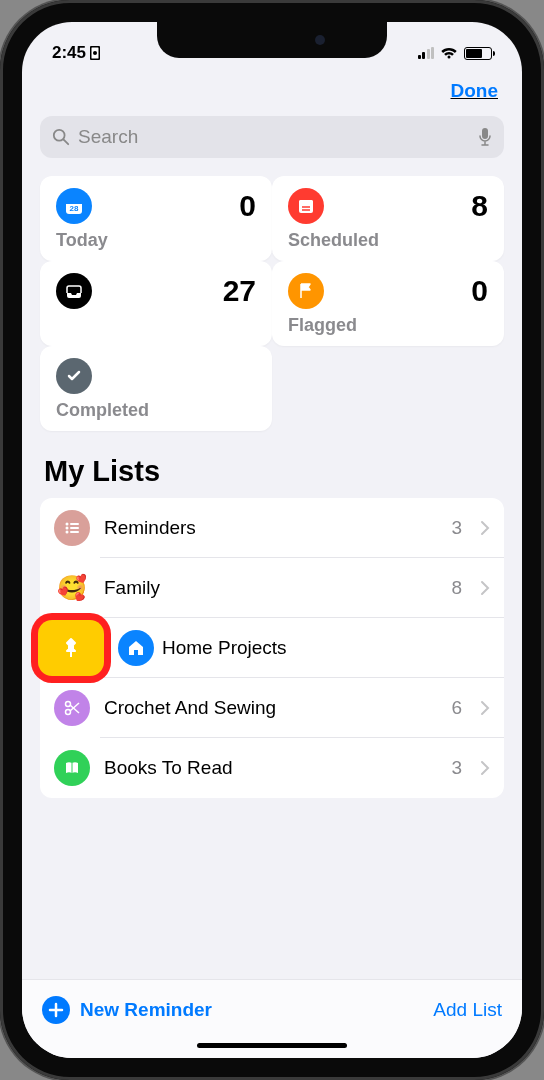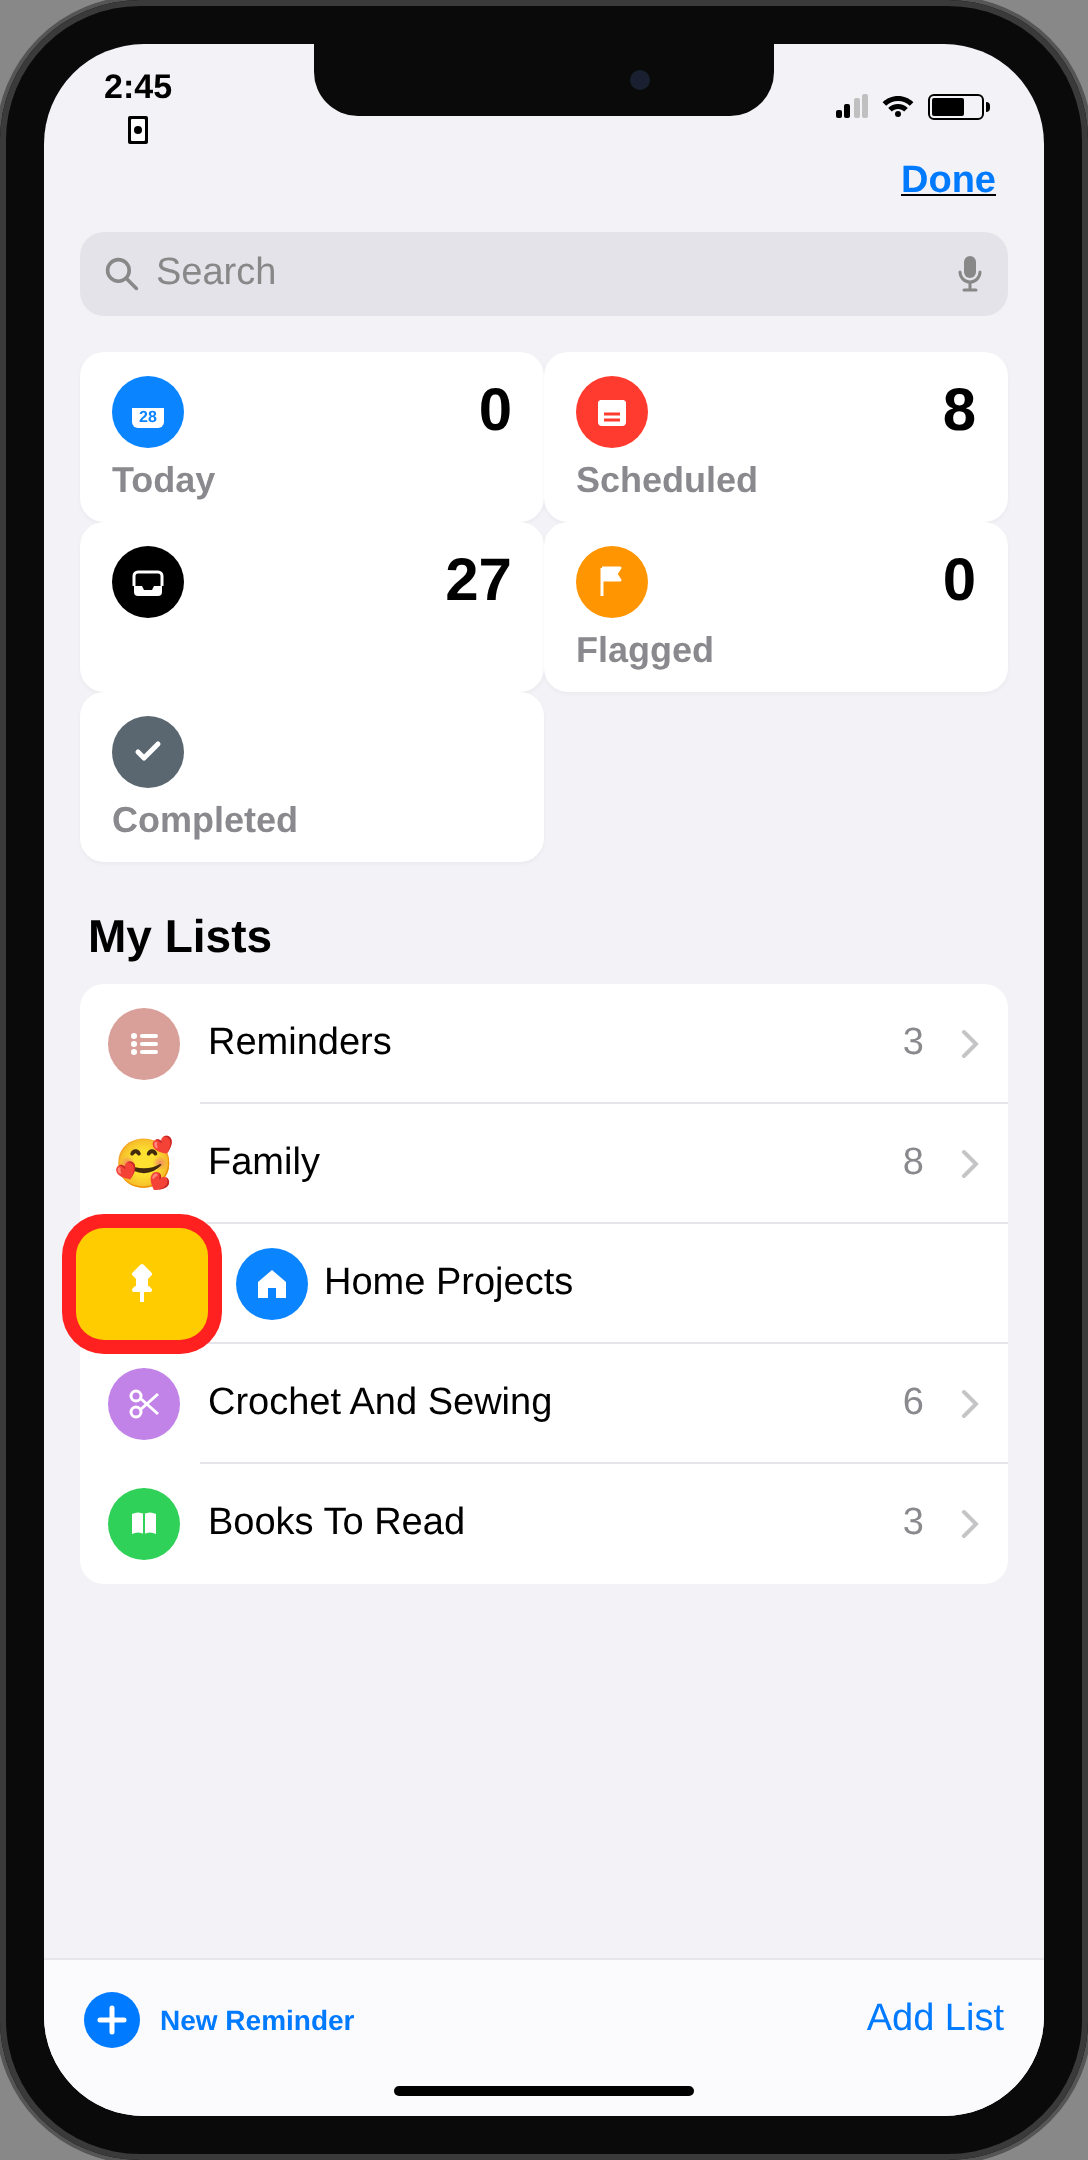--- a/index.html
+++ b/index.html
@@ -58,7 +58,7 @@
       font-size: 17px;
       font-weight: 600;
     }
-    .status-left { display: flex; align-items: center; gap: 4px; flex-direction: column; }
+    .status-left { display: flex; align-items: center; gap: 4px; }
     .status-right { display: flex; align-items: center; gap: 6px; }
     .signal-bars { display: flex; align-items: flex-end; gap: 1.5px; height: 12px; }
     .bar { width: 3px; background: #000; border-radius: 1px; }

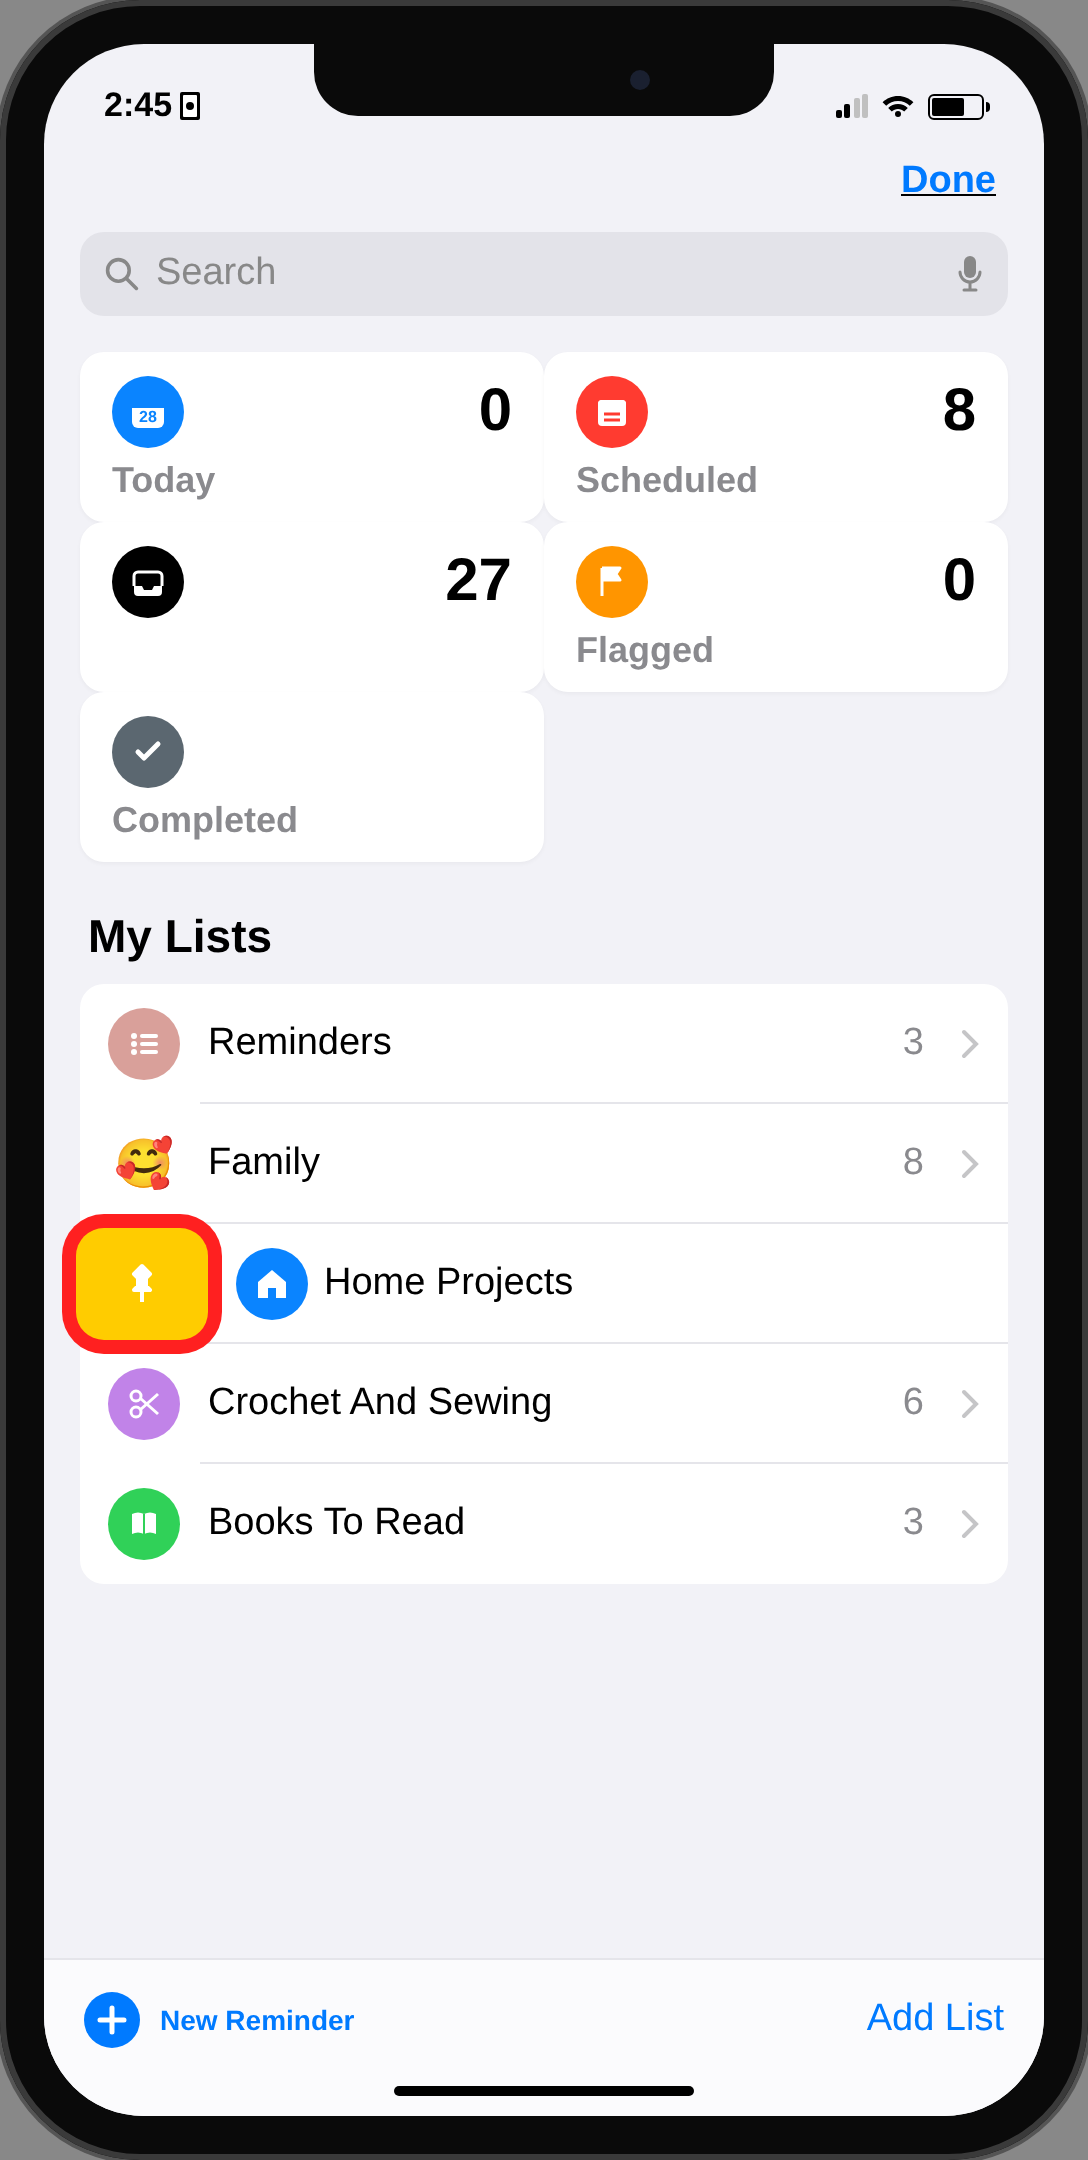--- a/index.html
+++ b/index.html
@@ -116,7 +116,7 @@
     .ic-flagged{background:#ff9500}
     .ic-completed{background:#5b6770}
 
-    .section-title { font-size:23px; font-weight:700; margin:4px 4px 10px; }
+    .section-title { font-size:29px; font-weight:700; margin:4px 4px 10px; }
 
     .lists {
       background:#fff;

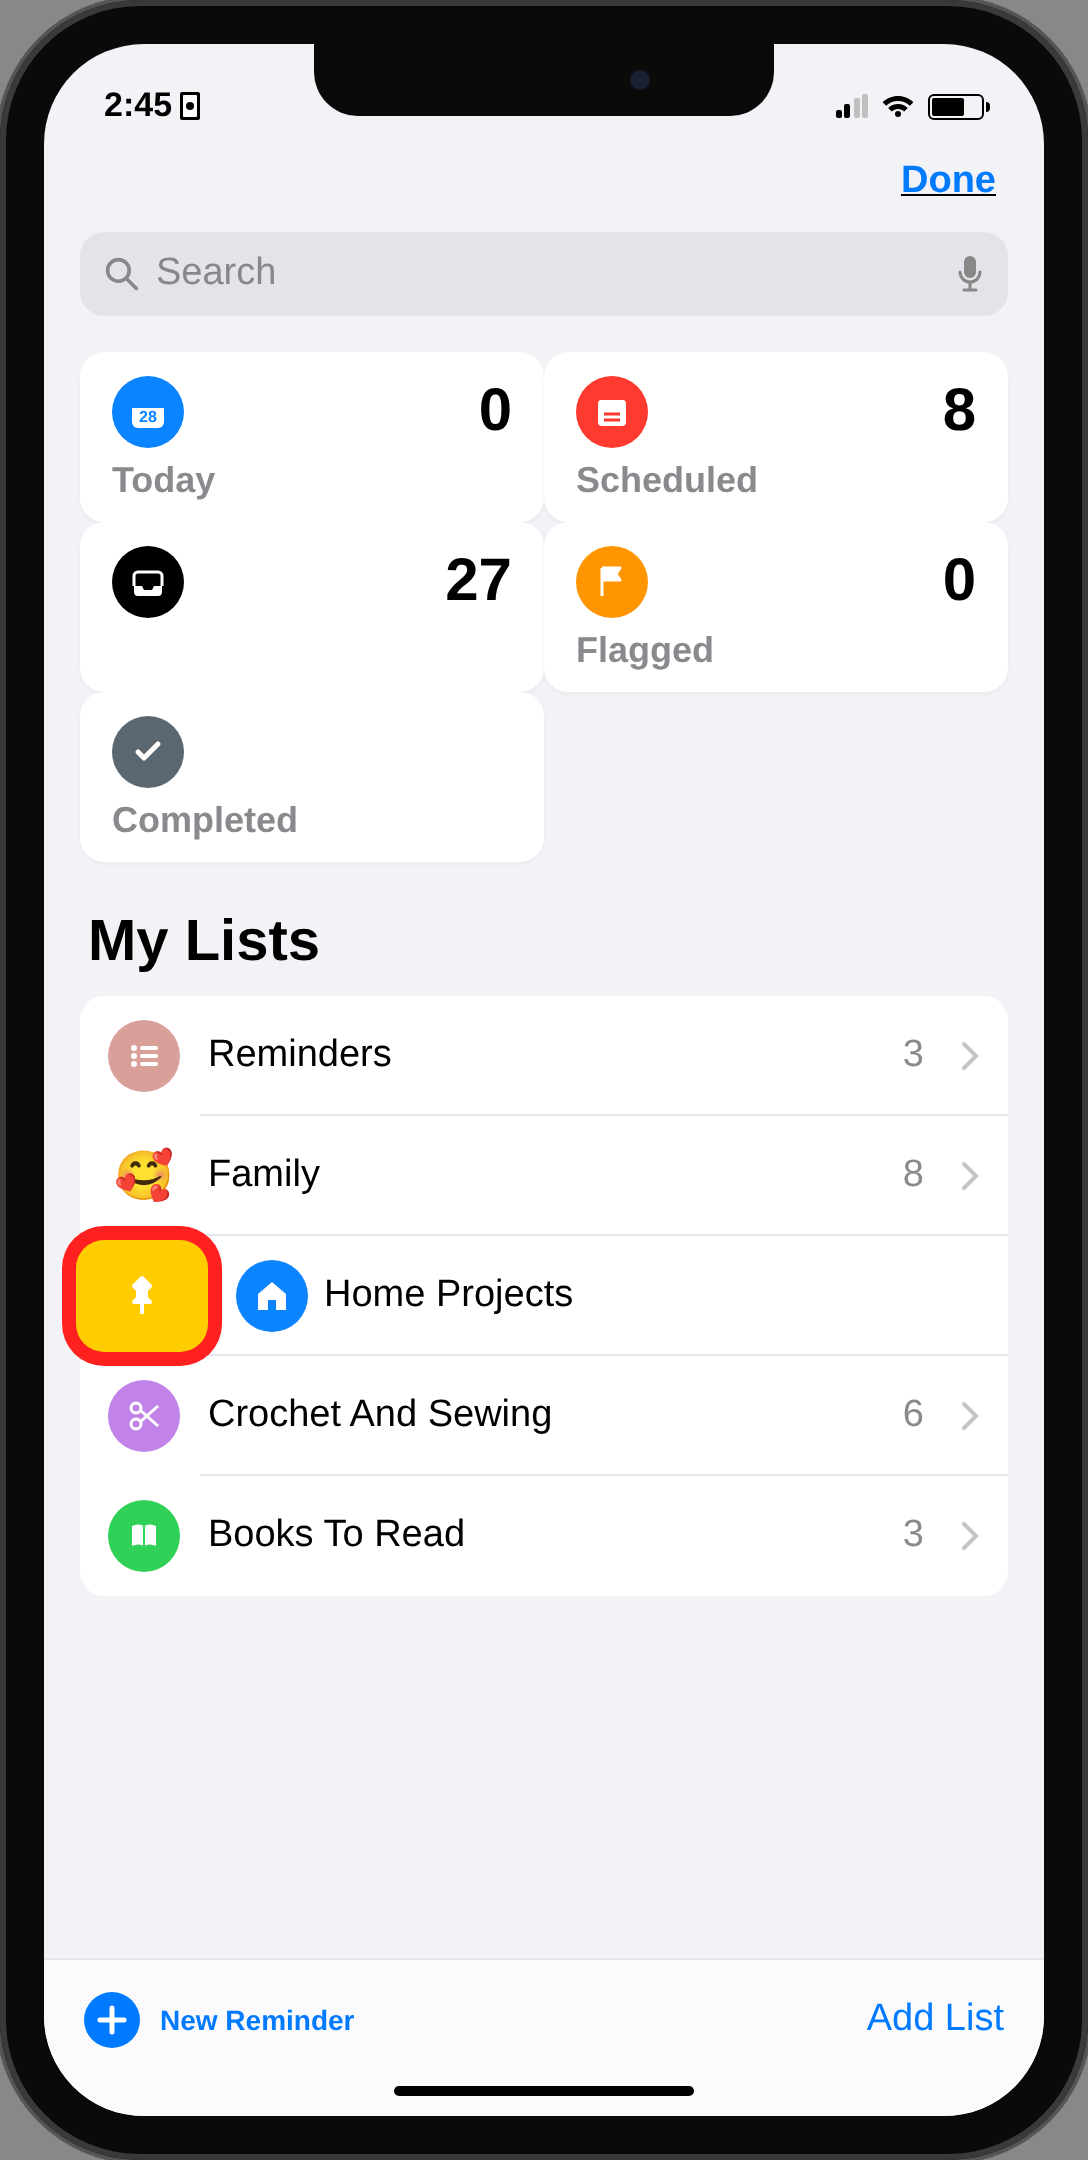--- a/index.html
+++ b/index.html
@@ -183,7 +183,7 @@
       justify-content:space-between;
       align-items:center;
     }
-    .new-reminder { display:flex; align-items:center; gap:10px; color:#007aff; font-size:14px; font-weight:600; }
+    .new-reminder { display:flex; align-items:center; gap:10px; color:#007aff; font-size:19px; font-weight:600; }
     .plus-circle { width:28px;height:28px;border-radius:50%;background:#007aff;display:flex;align-items:center;justify-content:center;color:#fff; }
     .add-list { color:#007aff; font-size:19px; }
 

